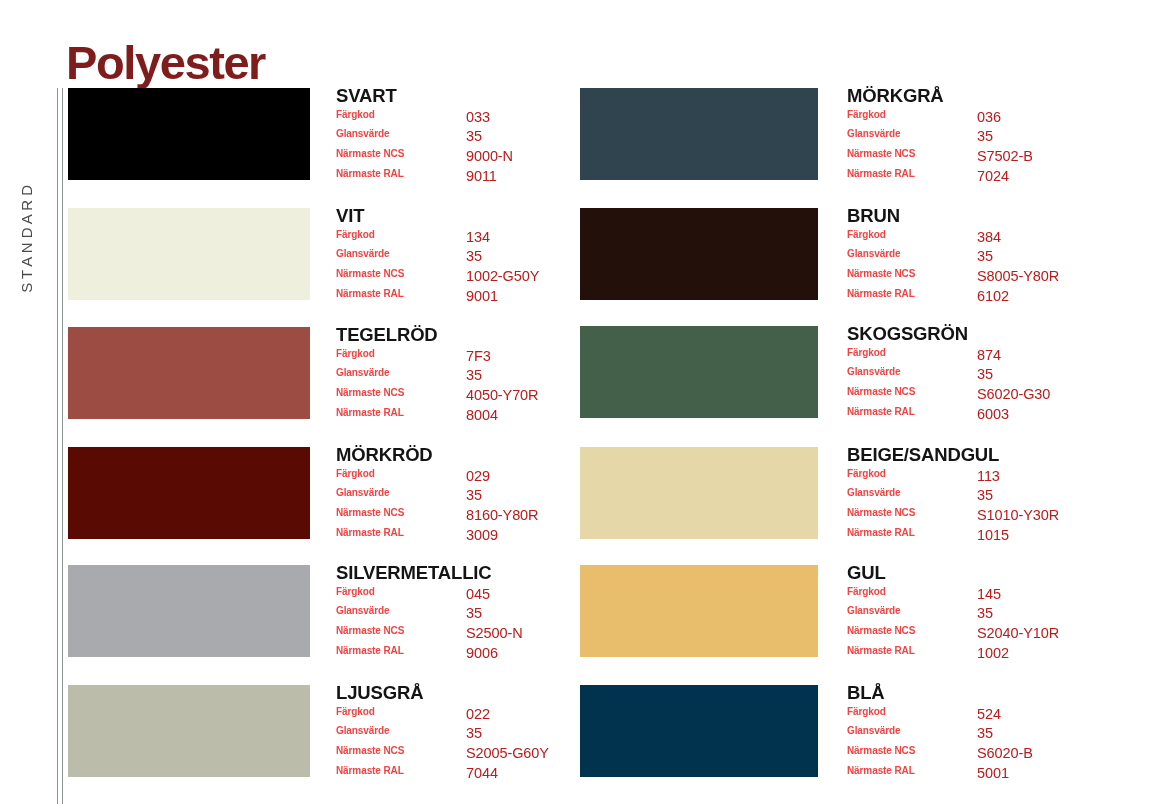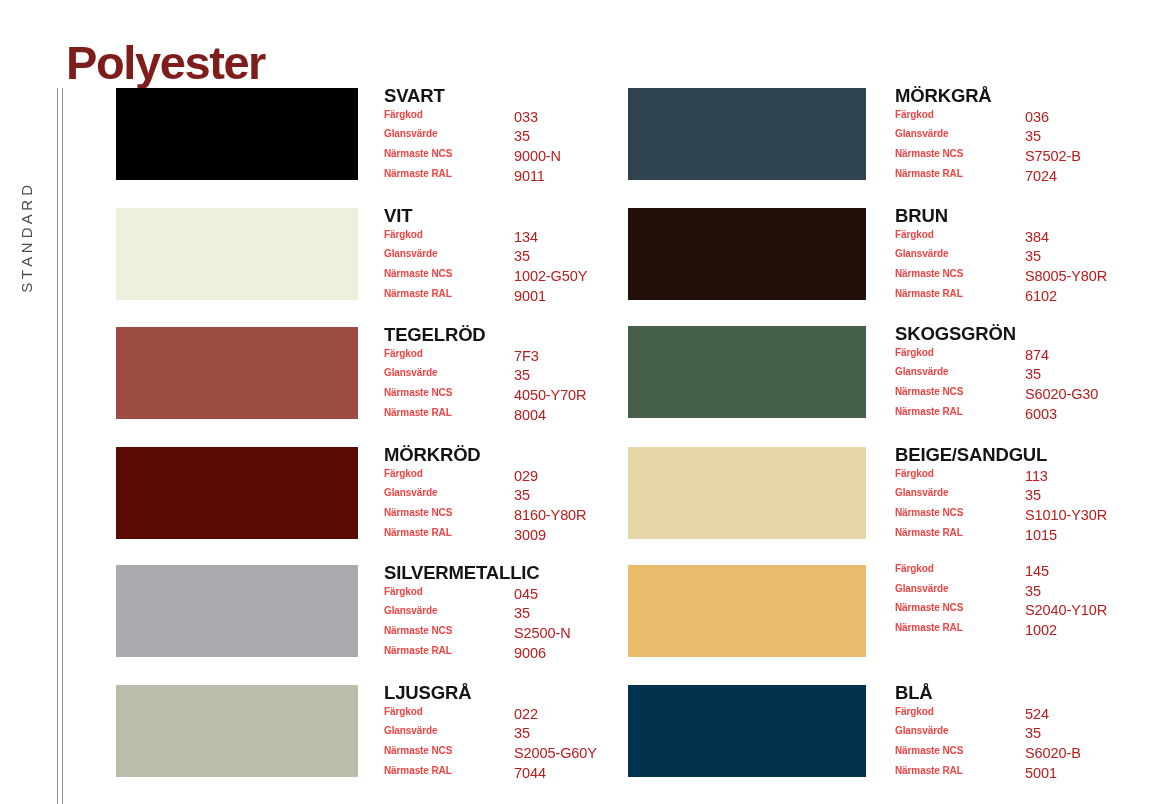--- a/index.html
+++ b/index.html
@@ -64,7 +64,6 @@
     top: 0;
     width: 966px;
     height: 804px;
-    margin-left: 48px;
   }
   .entry {
     position: absolute;

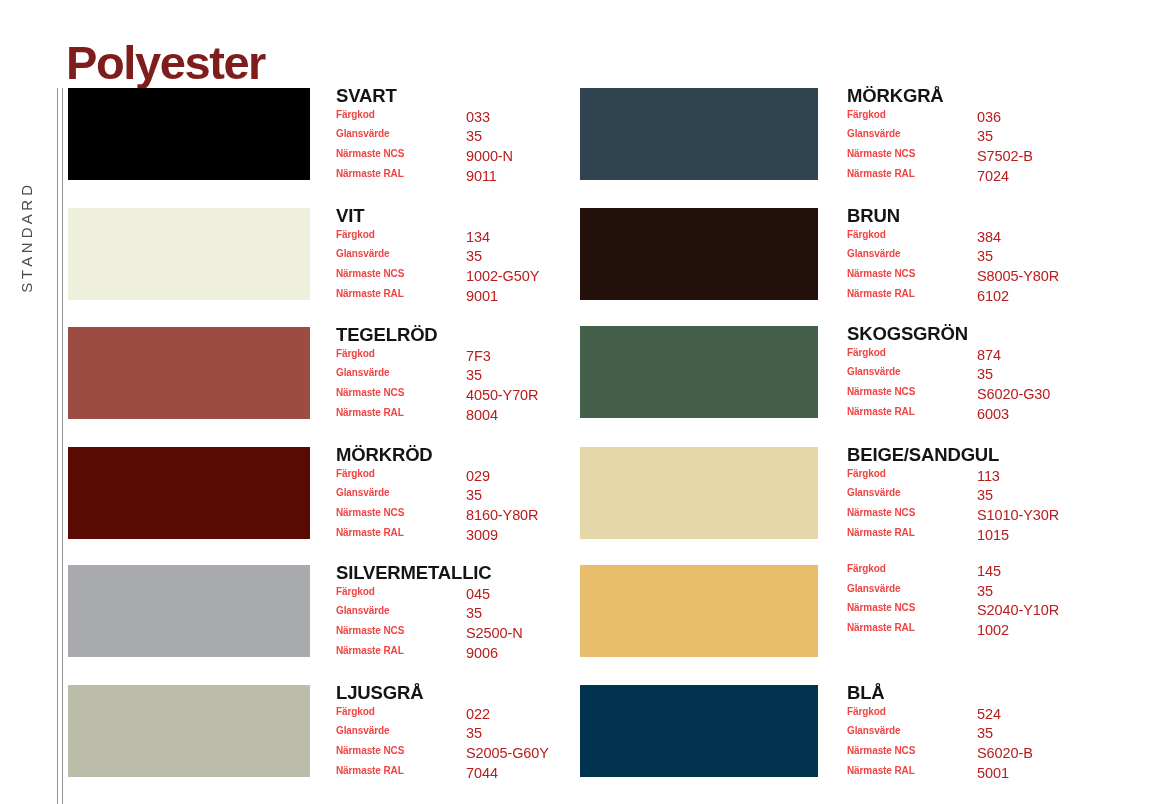--- a/index.html
+++ b/index.html
@@ -331,6 +331,7 @@
     <div class="entry col-right" style="top: 565px;">
       <div class="swatch" style="background: rgb(232, 189, 108);"></div>
       <div class="details">
+        <div class="color-name">GUL</div>
         <div class="spec-row">
           <span class="spec-label">Färgkod</span>
           <span class="spec-value">145</span>

